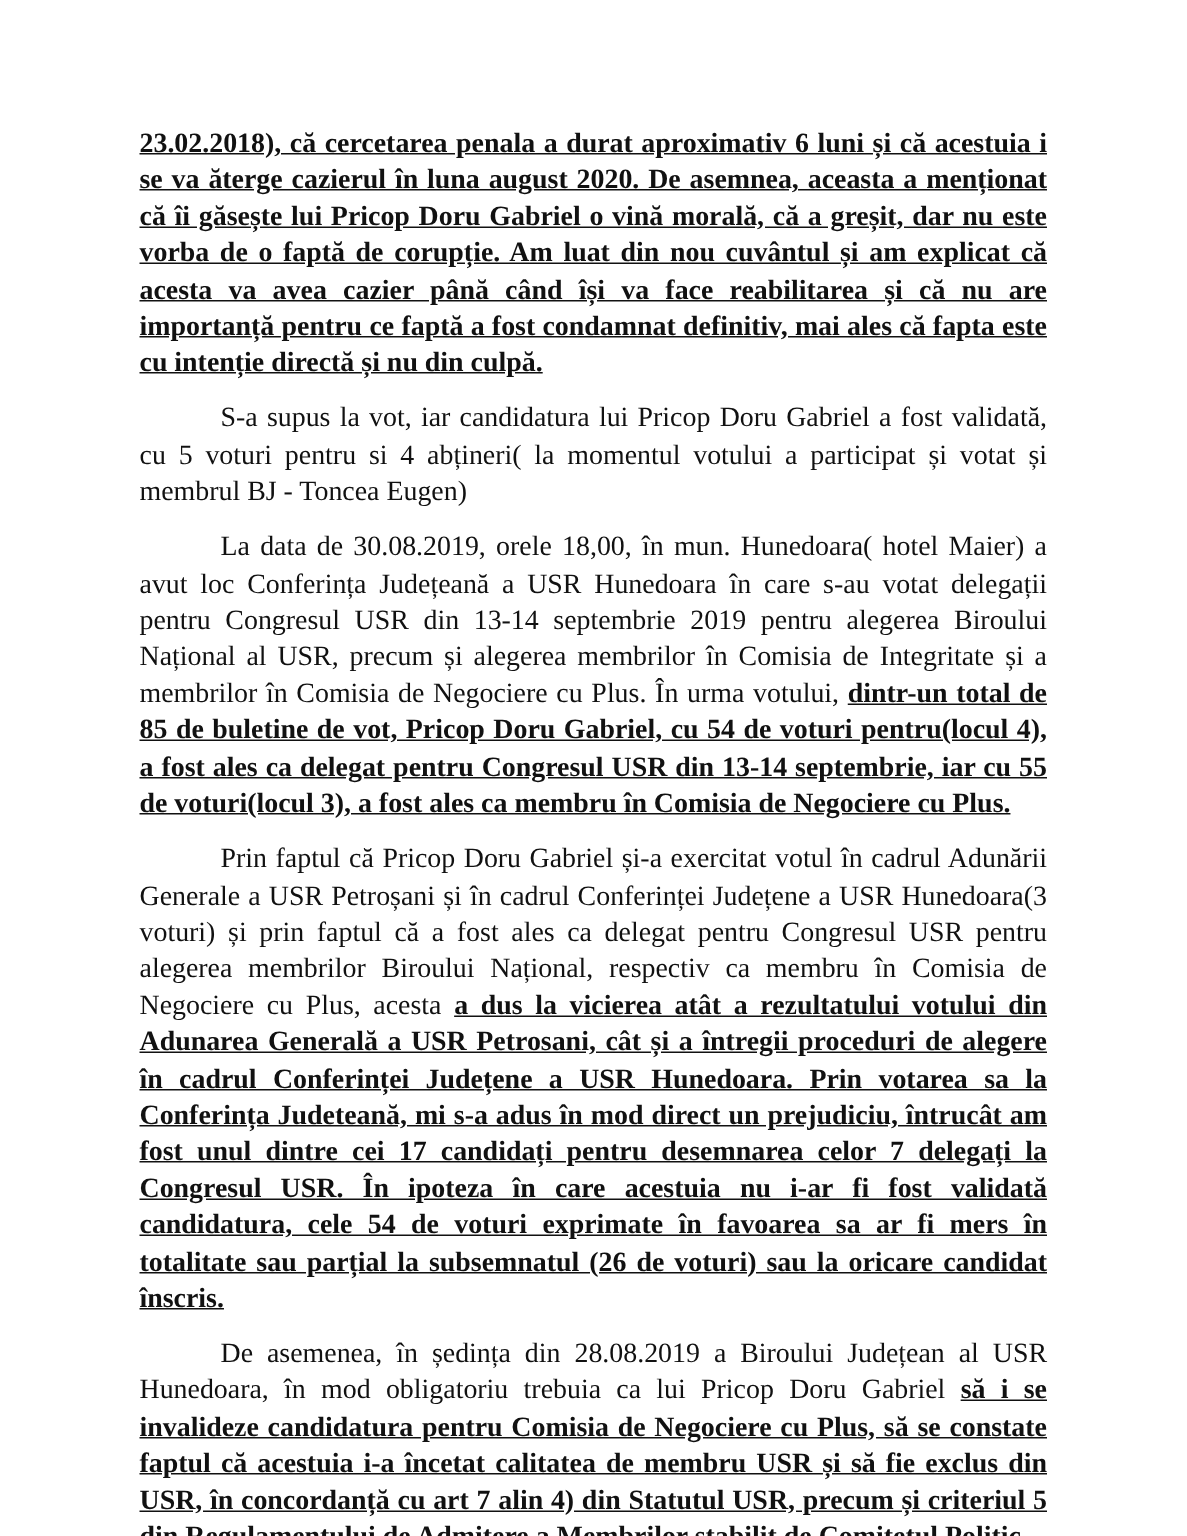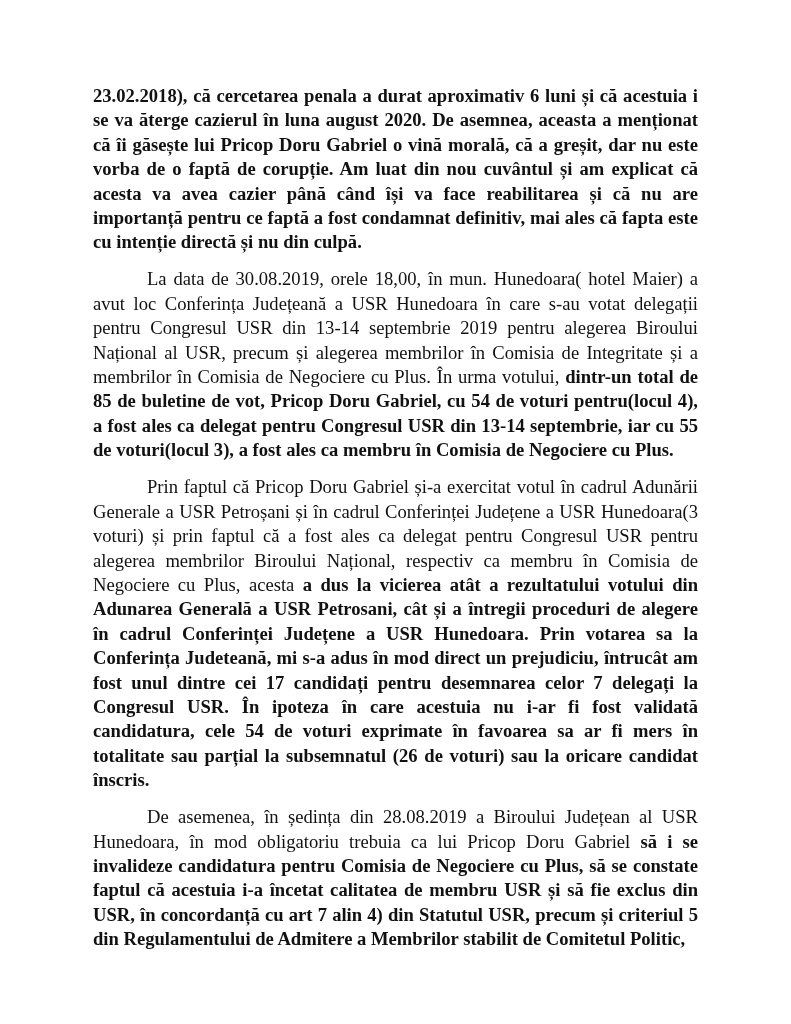--- a/index.html
+++ b/index.html
@@ -33,6 +33,7 @@
     }
     .b {
       font-weight: bold;
+      text-decoration: underline;
     }
   </style>
 </head>

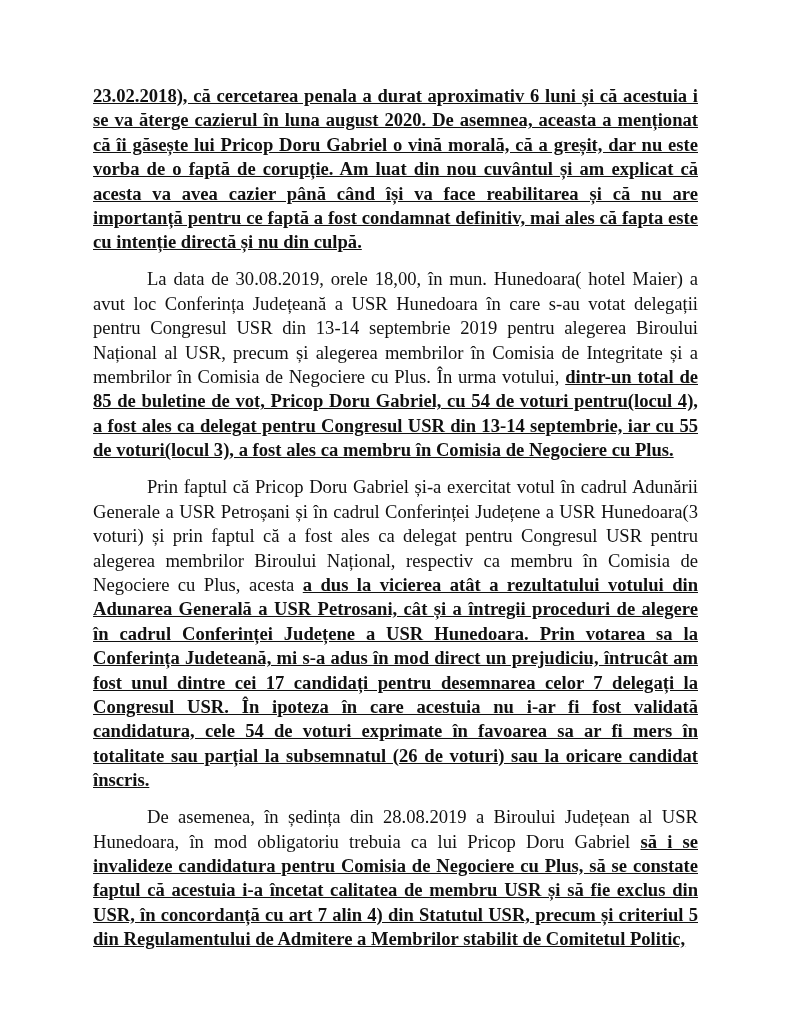--- a/index.html
+++ b/index.html
@@ -45,6 +45,9 @@
     <span class="b">23.02.2018), că cercetarea penala a durat aproximativ 6 luni și că acestuia i se va ăterge cazierul în luna august 2020. De asemnea, aceasta a menționat că îi găsește lui Pricop Doru Gabriel o vină morală, că a greșit, dar nu este vorba de o faptă de corupție. Am luat din nou cuvântul și am explicat că acesta va avea cazier până când își va face reabilitarea și că nu are importanță pentru ce faptă a fost condamnat definitiv, mai ales că fapta este cu intenție directă și nu din culpă.</span>
   </p>
 
+  <p class="para indent">
+    <span>S-a supus la vot, iar candidatura lui Pricop Doru Gabriel a fost validată, cu 5 voturi pentru si 4 abțineri( la momentul votului a participat și votat și membrul BJ - Toncea Eugen)</span>
+  </p>
 
   <p class="para indent">
     <span>La data de 30.08.2019, orele 18,00, în mun. Hunedoara( hotel Maier) a avut loc Conferința Județeană a USR Hunedoara în care s-au votat delegații pentru Congresul USR din 13-14 septembrie 2019 pentru alegerea Biroului Național al USR, precum și alegerea membrilor în Comisia de Integritate și a membrilor în Comisia de Negociere cu Plus. În urma votului, </span><span class="b">dintr-un total de 85 de buletine de vot, Pricop Doru Gabriel, cu 54 de voturi pentru(locul 4), a fost ales ca delegat pentru Congresul USR din 13-14 septembrie, iar cu 55 de voturi(locul 3), a fost ales ca membru în Comisia de Negociere cu Plus.</span>

